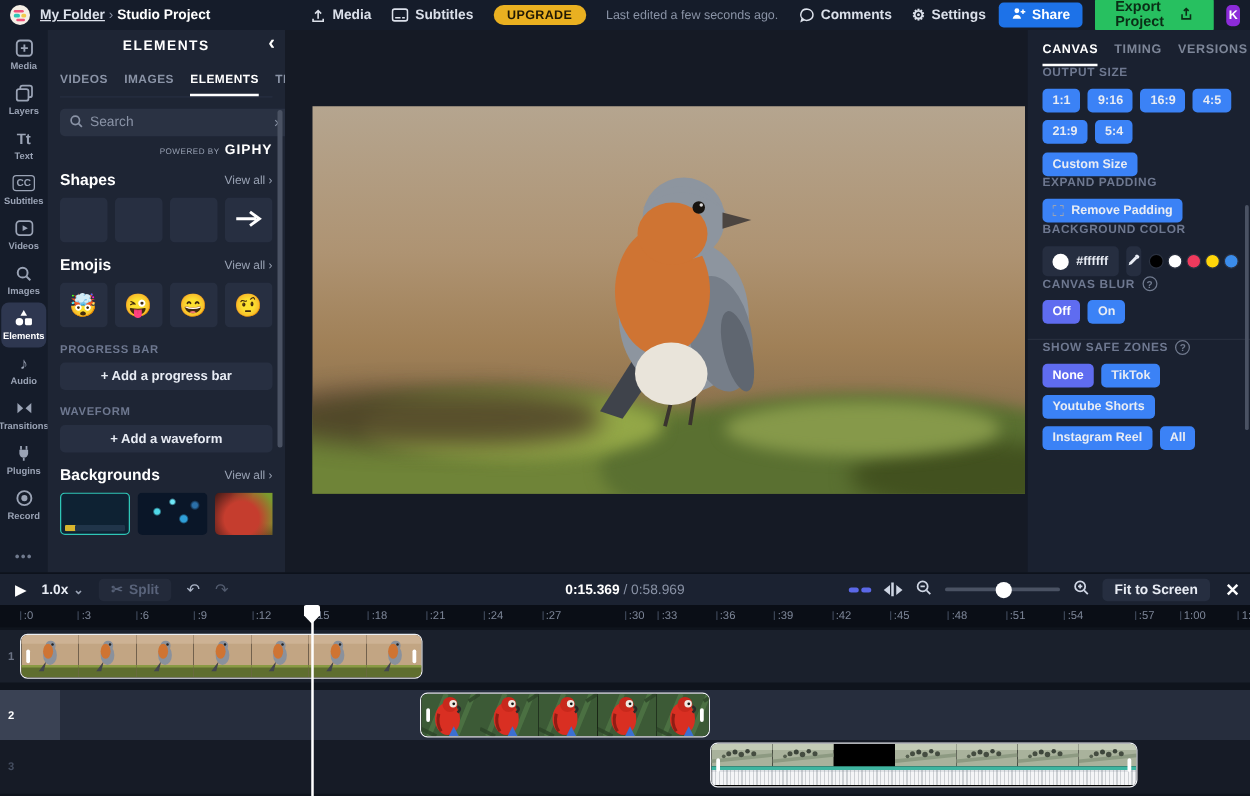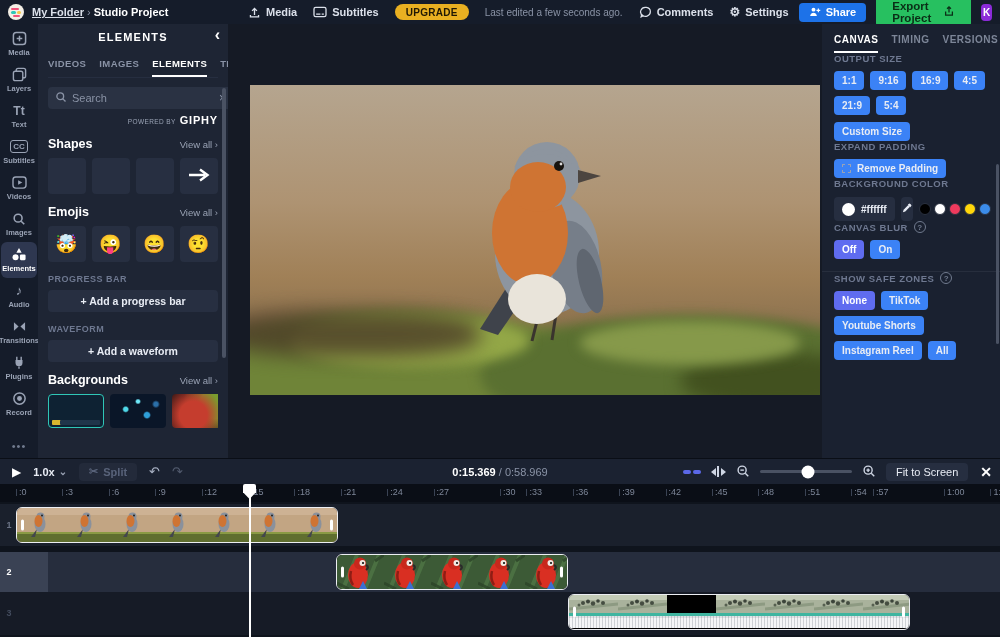--- a/index.html
+++ b/index.html
@@ -129,7 +129,7 @@
   .tri-r{width:0;height:0;border-top:4px solid transparent;border-bottom:4px solid transparent;border-left:5px solid #cfd6e4}
   .zoom-slider{width:92px;height:3px;background:#4a5263;border-radius:2px;position:relative;cursor:pointer}
   .zoom-knob{position:absolute;left:52%;top:50%;transform:translate(-50%,-50%);width:13px;height:13px;border-radius:50%;background:#fff;cursor:pointer}
-  .fit-btn{background:#262e40;border-radius:4px;padding:3px 10px;color:#e8ecf4;font-weight:normal;cursor:pointer}
+  .fit-btn{background:#262e40;border-radius:4px;padding:3px 10px;color:#e8ecf4;font-weight:bold;cursor:pointer}
   .close-x{color:#fff;font-size:14px;font-weight:bold;cursor:pointer;margin-left:2px}
 
   

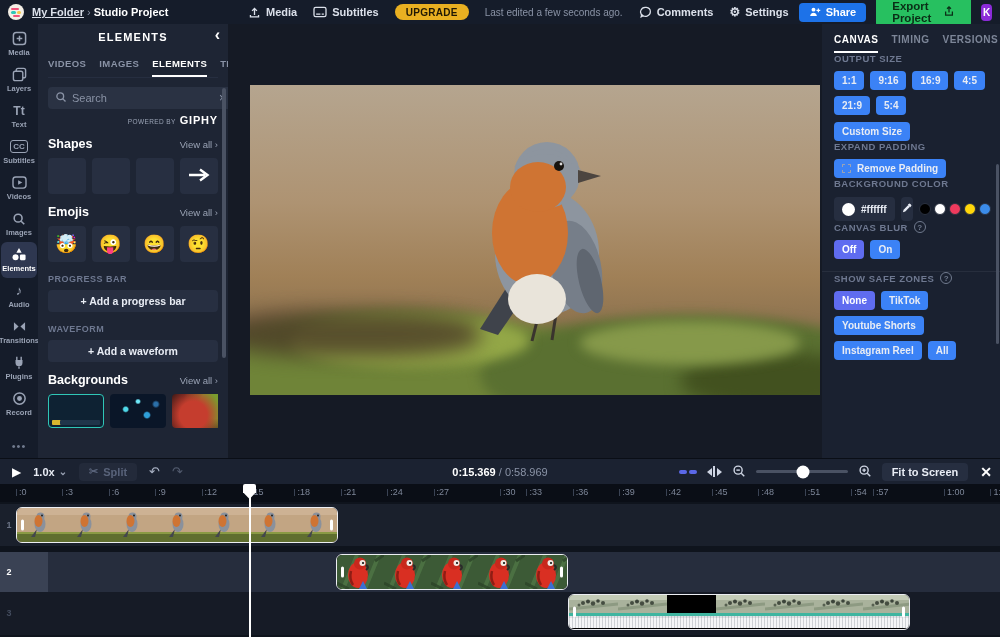--- a/index.html
+++ b/index.html
@@ -620,7 +620,7 @@
       <span class="rtick-line"></span>
       <span class="rtick-label">:54</span>
     </div>
-    <div class="rtick" style="left: 873px;">
+    <div class="rtick" style="left: 908px;">
       <span class="rtick-line"></span>
       <span class="rtick-label">:57</span>
     </div>

